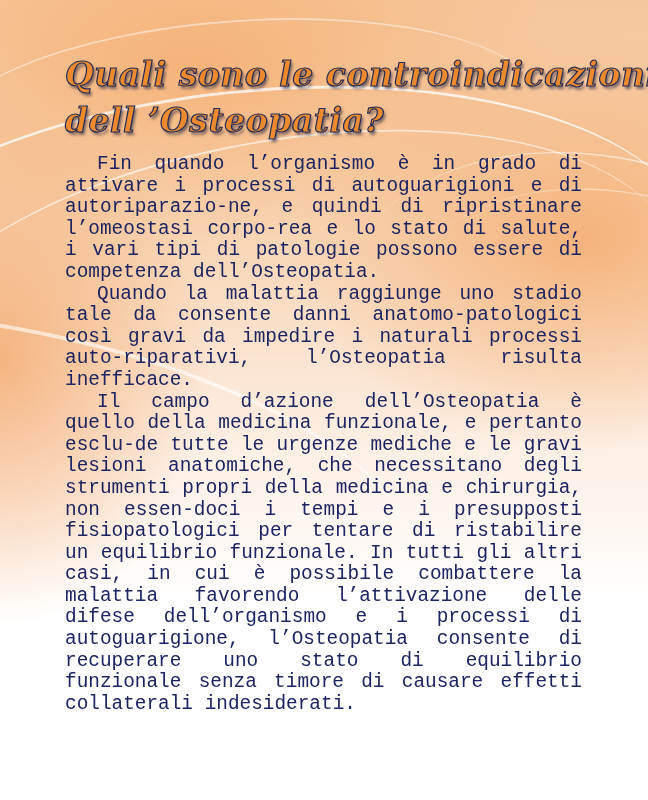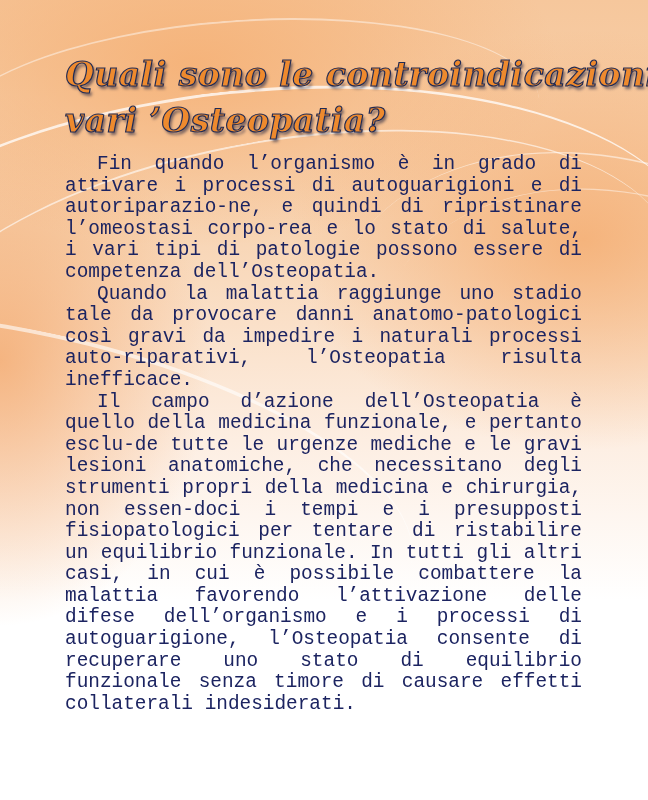--- a/index.html
+++ b/index.html
@@ -66,7 +66,7 @@
 <div class="page">
   <h1 class="title">
     <span>Quali sono le controindicazioni</span><br>
-    <span>vari ’Osteopatia?</span>
+    <span>dell ’Osteopatia?</span>
   </h1>
   <div class="body">
     <p>Fin quando l’organismo è in grado di attivare i processi di autoguarigioni e di autoriparazio-ne, e quindi di ripristinare l’omeostasi corpo-rea e lo stato di salute, i vari tipi di patologie possono essere di competenza dell’Osteopatia.</p>

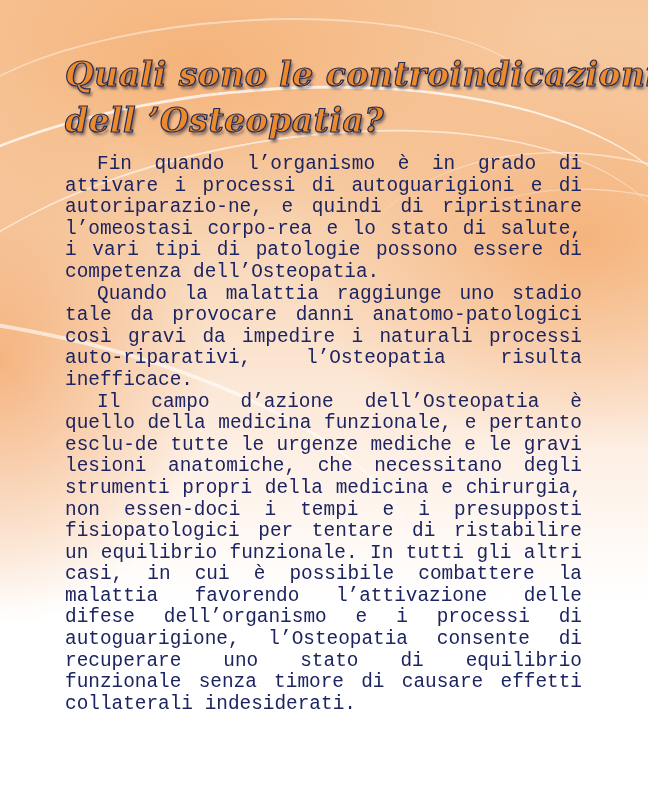--- a/index.html
+++ b/index.html
@@ -70,7 +70,7 @@
   </h1>
   <div class="body">
     <p>Fin quando l’organismo è in grado di attivare i processi di autoguarigioni e di autoriparazio-ne, e quindi di ripristinare l’omeostasi corpo-rea e lo stato di salute, i vari tipi di patologie possono essere di competenza dell’Osteopatia.</p>
-    <p>Quando la malattia raggiunge uno stadio tale da provocare danni anatomo-patologici così gravi da impedire i naturali processi auto-riparativi, l’Osteopatia risulta inefficace.</p>
+    <p>Quando la malattia raggiunge uno stadio tale da consente danni anatomo-patologici così gravi da impedire i naturali processi auto-riparativi, l’Osteopatia risulta inefficace.</p>
     <p>Il campo d’azione dell’Osteopatia è quello della medicina funzionale, e pertanto esclu-de tutte le urgenze mediche e le gravi lesioni anatomiche, che necessitano degli strumenti propri della medicina e chirurgia, non essen-doci i tempi e i presupposti fisiopatologici per tentare di ristabilire un equilibrio funzionale. In tutti gli altri casi, in cui è possibile combattere la malattia favorendo l’attivazione delle difese dell’organismo e i processi di autoguarigione, l’Osteopatia consente di recuperare uno stato di equilibrio funzionale senza timore di causare effetti collaterali indesiderati.</p>
   </div>
 </div>

